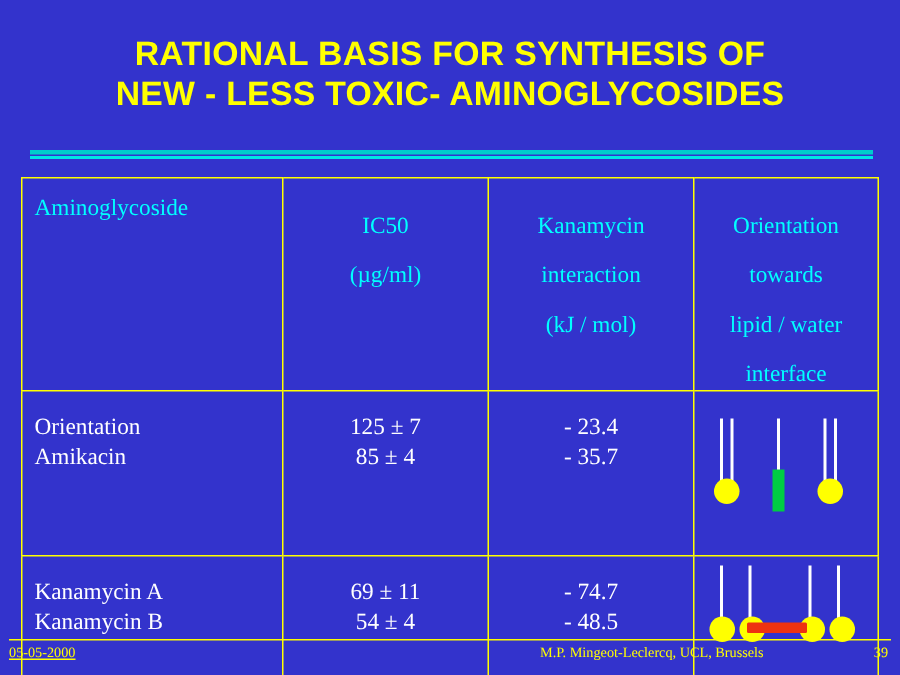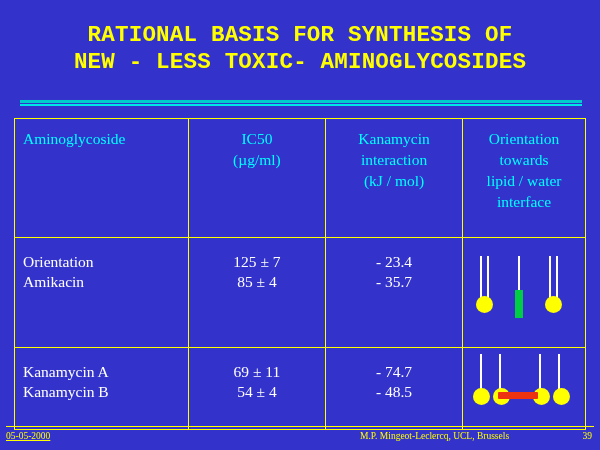--- a/index.html
+++ b/index.html
@@ -22,7 +22,7 @@
   }
   .title-line {
     color: #ffff00;
-    font-family: Liberation Mono, monospace;
+    font-family: Liberation Sans, sans-serif;
     font-weight: bold;
     font-size: 22.5px;
     line-height: 27px;

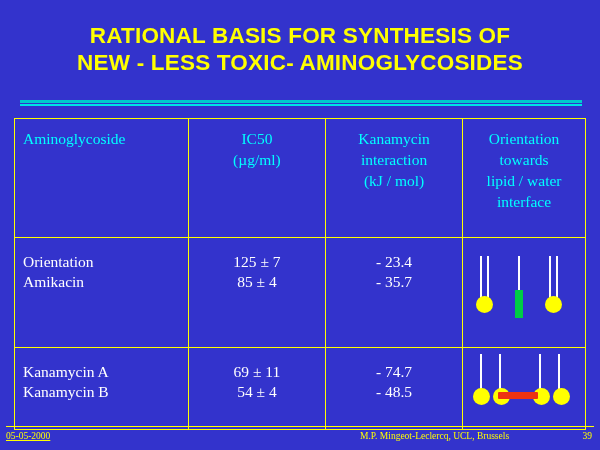--- a/index.html
+++ b/index.html
@@ -86,6 +86,7 @@
   }
   .hdr-center {
     text-align: center;
+    margin-top: 12px;
   }
 
   

